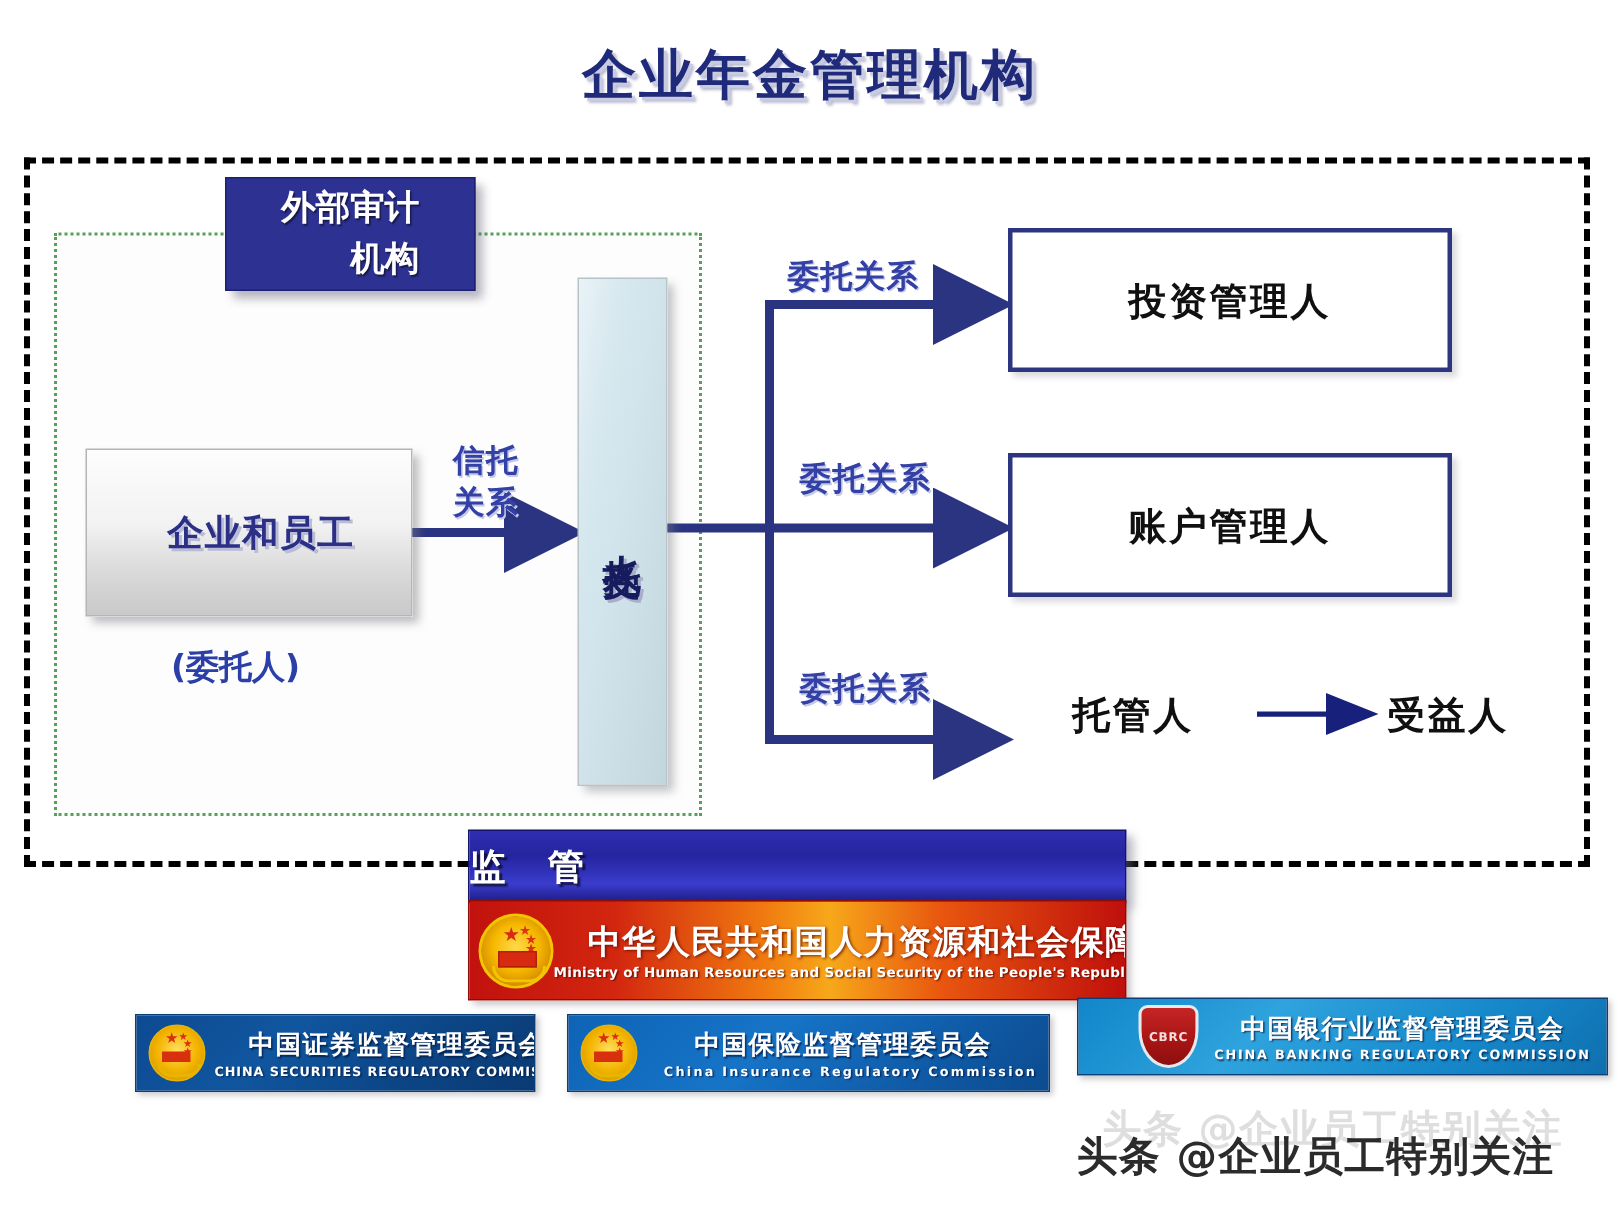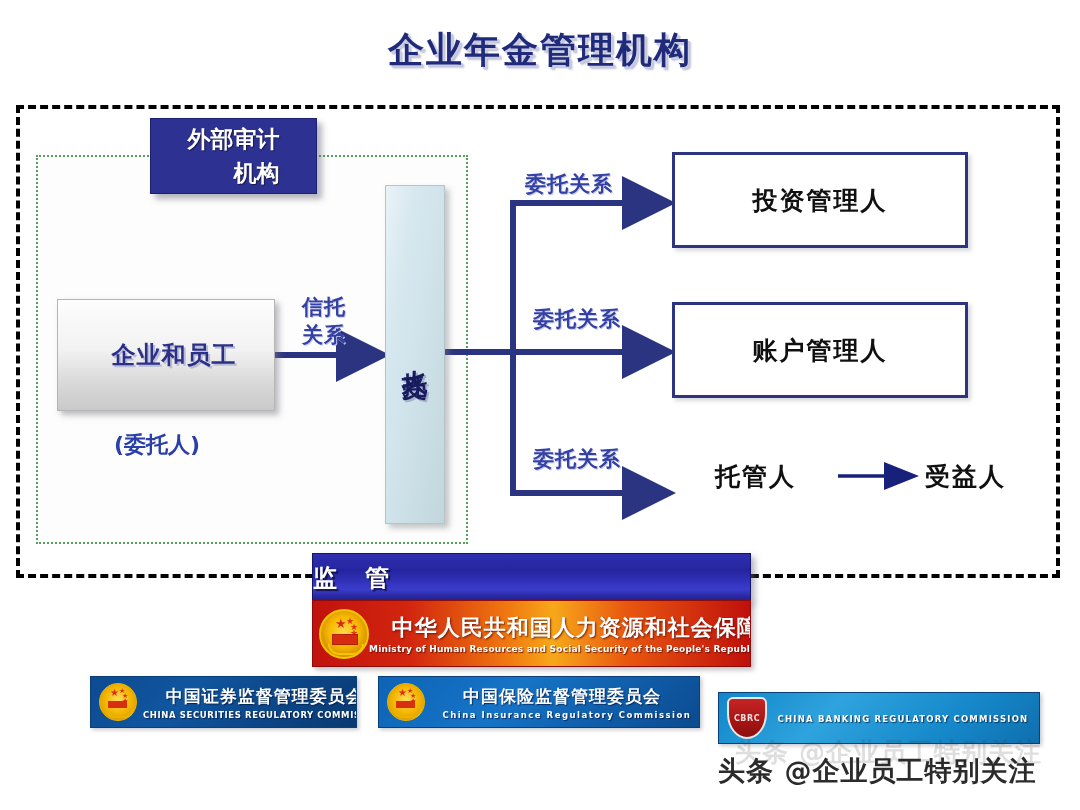--- a/index.html
+++ b/index.html
@@ -188,8 +188,8 @@
     background:linear-gradient(135deg,#0d4a92 0%,#10569f 35%,#0c4585 70%,#0a3a72 100%);}
   #reg-circ{left:378px;top:676px;width:320px;
     background:linear-gradient(135deg,#0e63b5 0%,#1674c7 40%,#0f5aa6 75%,#0c4b8e 100%);}
-  #reg-cbrc{left:718px;top:692px;width:320px;
-    background:linear-gradient(135deg,#1186c9 0%,#2fa3dd 35%,#1689cb 70%,#0f6fae 100%);}
+  #reg-cbrc{left:718px;top:665px;width:320px;
+    background:linear-gradient(135deg,#1186c9 0%,#2fa3dd 35%,#1689cb 70%,#0f6fae 100%);padding-left:32px;}
   .reg-emblem{
     width:36px;height:36px;margin-left:8px;flex:0 0 auto;border-radius:50%;
     background:radial-gradient(circle at 50% 45%,#ffdf5e 0%,#f3b400 50%,#c98a00 100%);

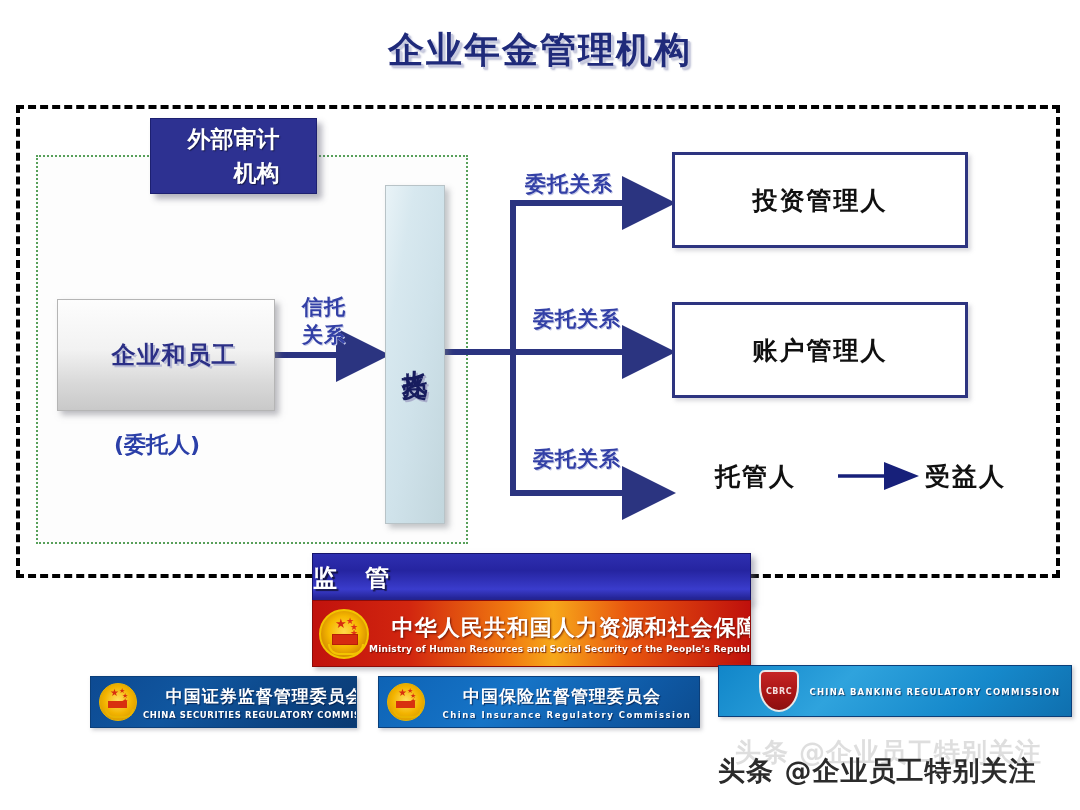--- a/index.html
+++ b/index.html
@@ -365,6 +365,7 @@
   <div class="reg" id="reg-cbrc">
     <div class="shield">CBRC</div>
     <div class="reg-txt">
+      <div class="reg-cn">中国银行业监督管理委员会</div>
       <div class="reg-en">CHINA BANKING REGULATORY COMMISSION</div>
     </div>
   </div>

